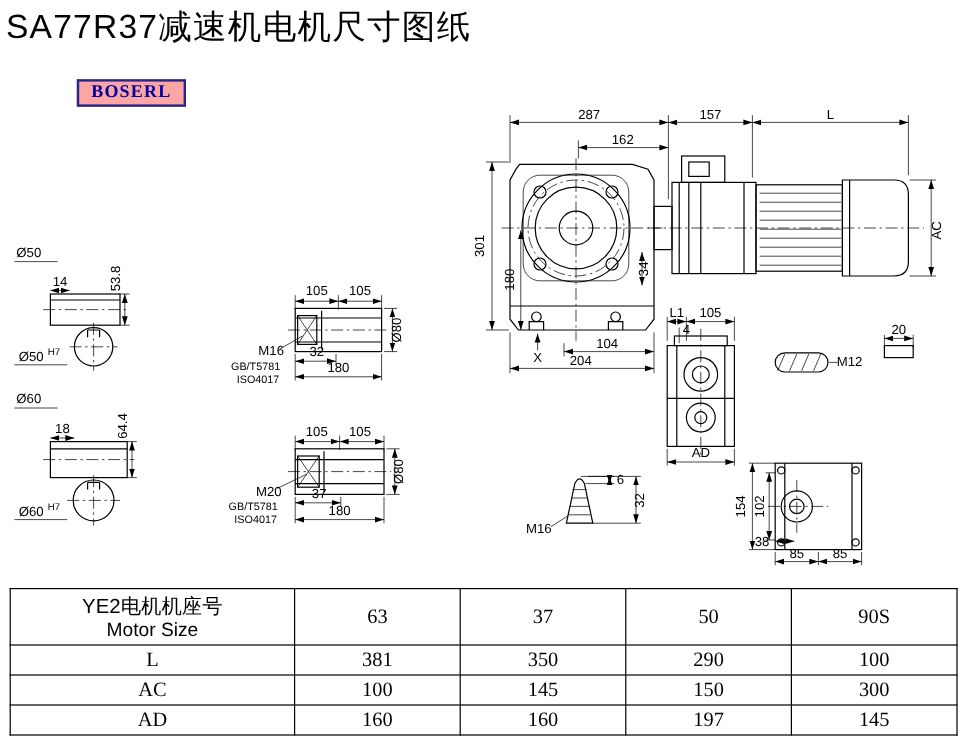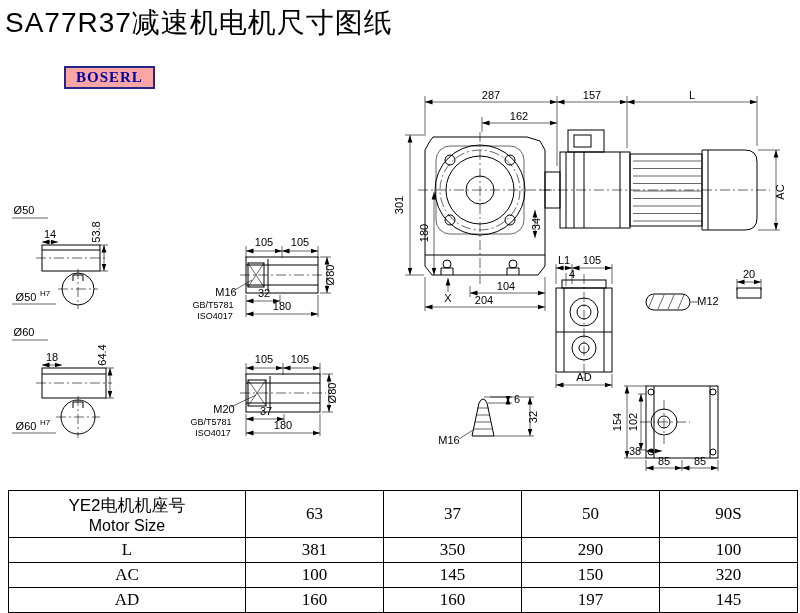--- a/index.html
+++ b/index.html
@@ -356,7 +356,7 @@
       <td>100</td>
       <td>145</td>
       <td>150</td>
-      <td>320</td>
+      <td>300</td>
     </tr>
     <tr>
       <td>AD</td>

